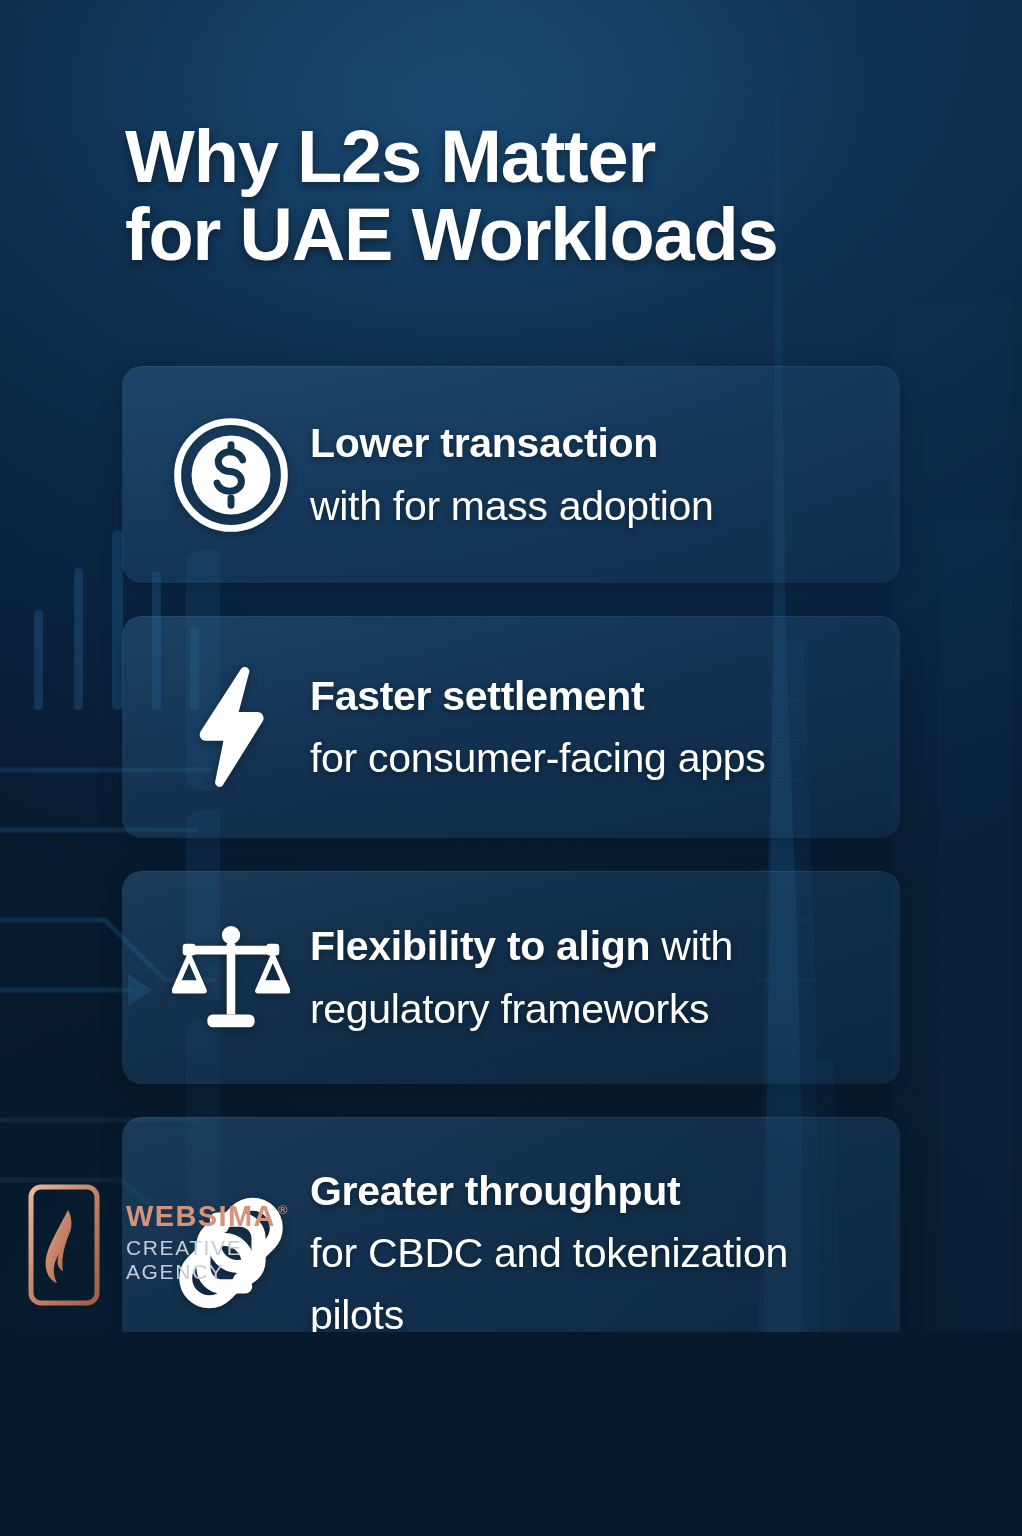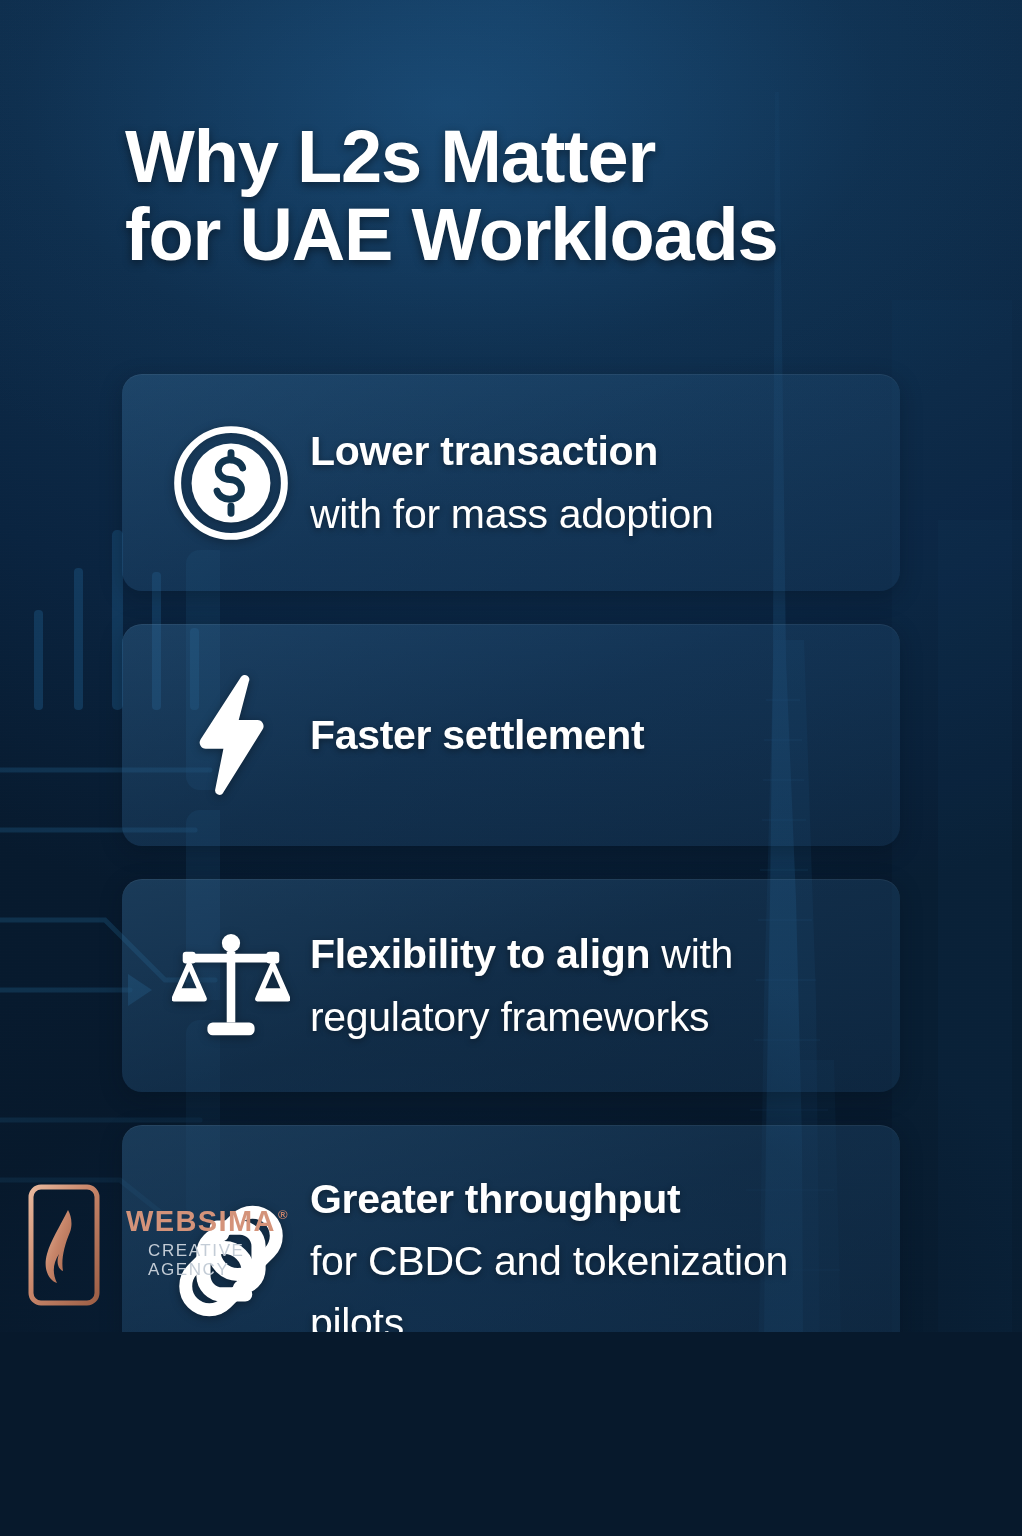--- a/index.html
+++ b/index.html
@@ -69,7 +69,7 @@
   
   .cards{
     position:absolute;
-    left:122px; top:374px;
+    left:122px; top:366px;
     width:778px;
   }
 

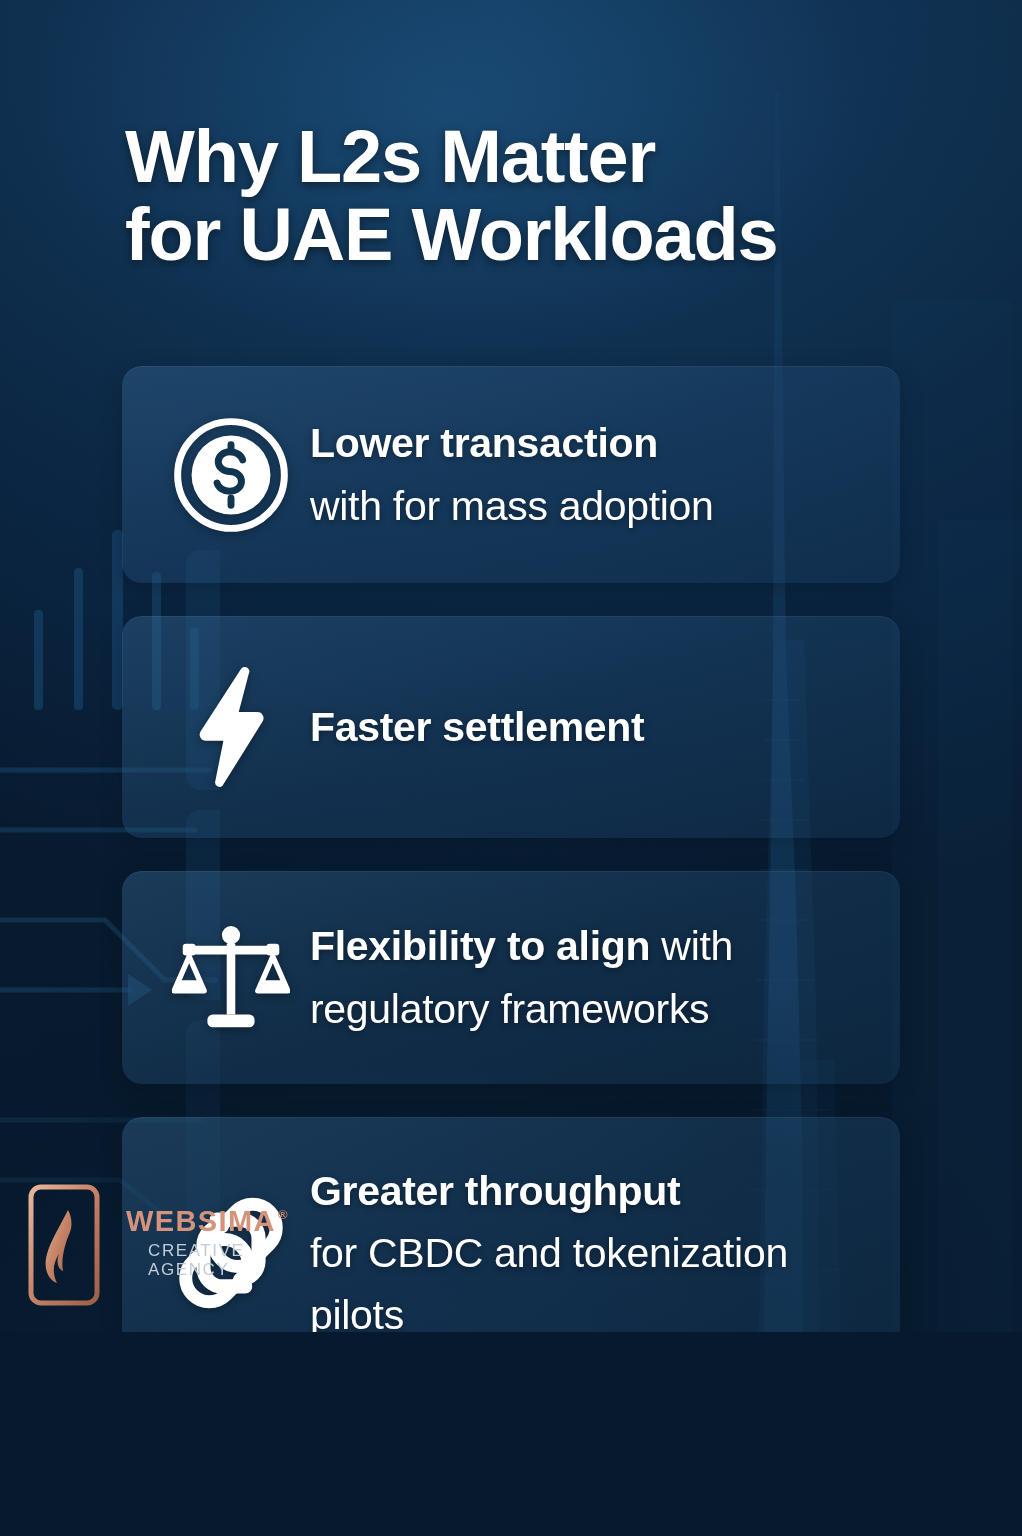--- a/index.html
+++ b/index.html
@@ -247,6 +247,7 @@
       </div>
       <div class="card-text">
         <b>Faster settlement</b><br>
+        <span>for consumer-facing apps</span>
       </div>
     </div>
 

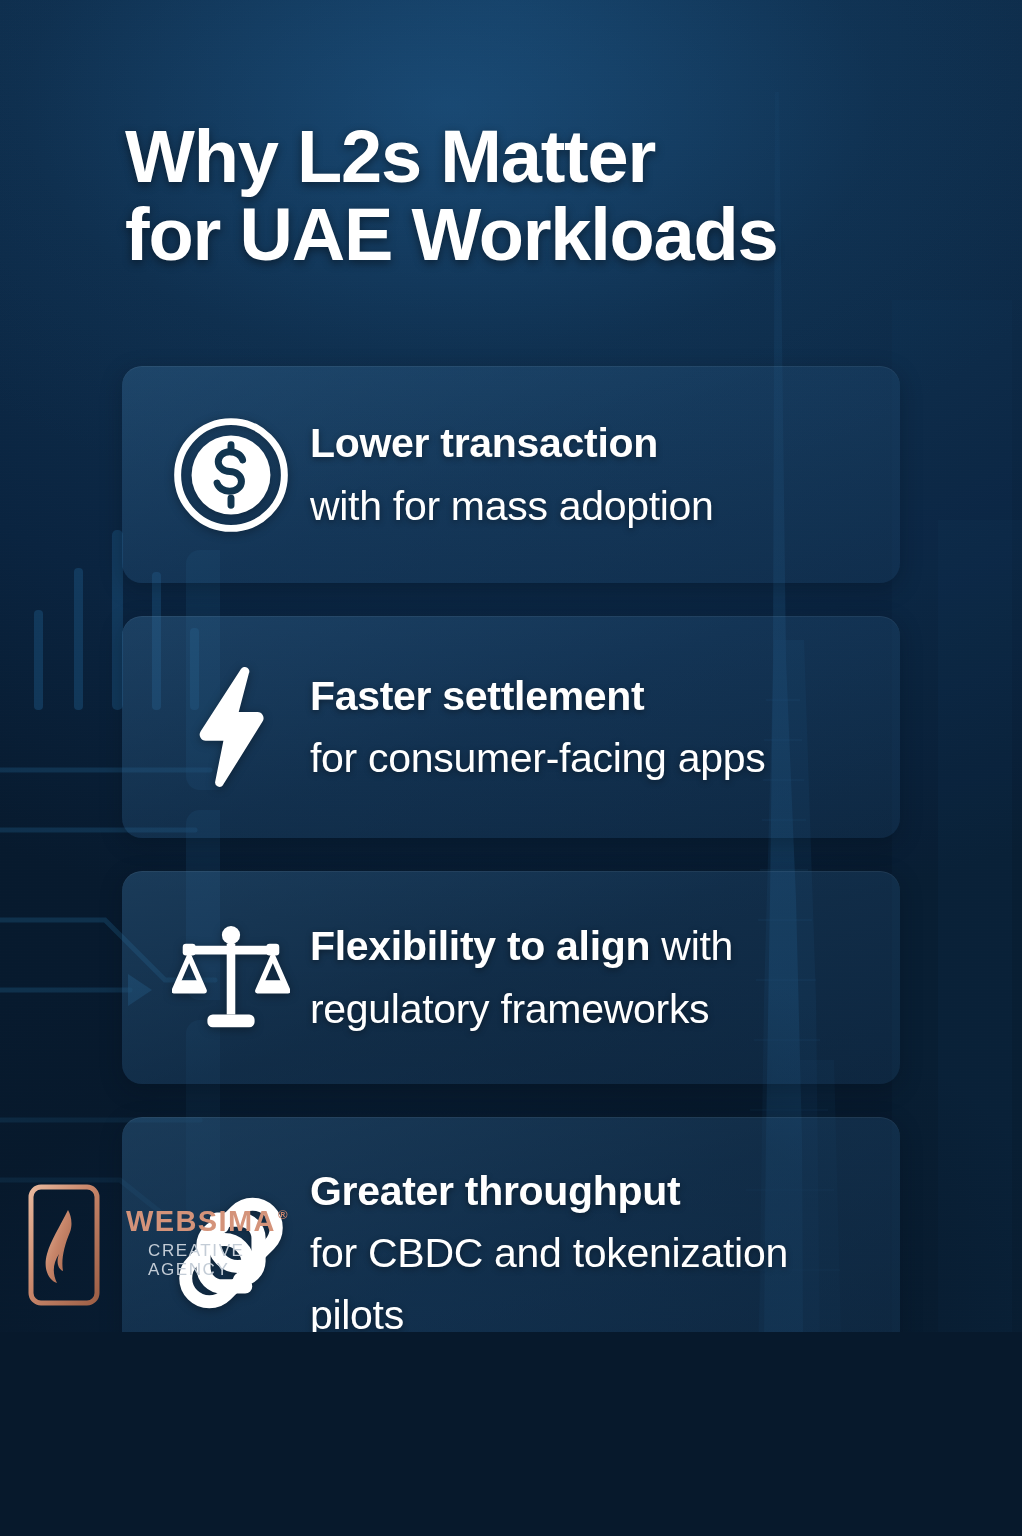--- a/index.html
+++ b/index.html
@@ -143,13 +143,12 @@
     color:#c9836a;
   }
   .tagline{
-    font-size:17px;
+    font-size:21px;
     letter-spacing:1.6px;
     color:#c3ccd6;
     line-height:1.12;
     margin-top:5px;
     white-space:pre-line;
-    margin-left:22px;
   }
 </style>
 </head>

